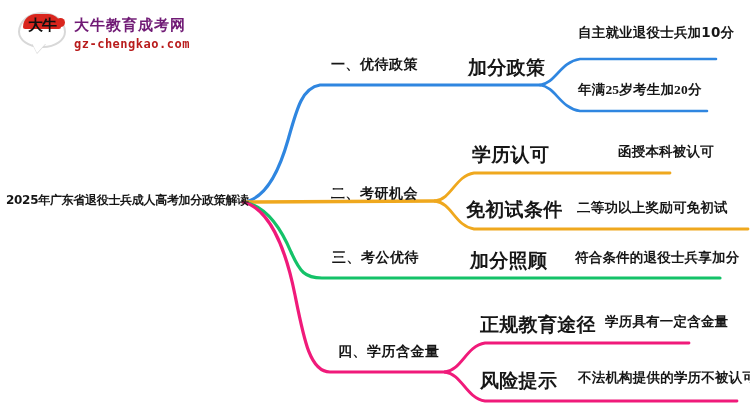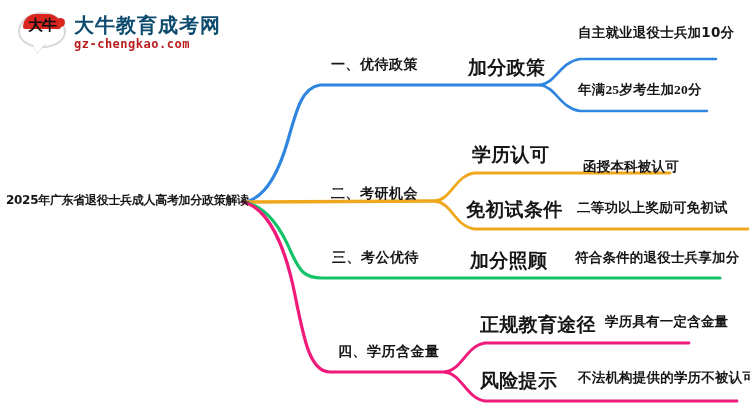--- a/index.html
+++ b/index.html
@@ -38,7 +38,7 @@
   .logo-text{display:flex;flex-direction:column;justify-content:center;}
   .logo-title{
     font-family:Liberation Sans, sans-serif;
-    font-size:20px;font-weight:700;color:#0c4a6e;letter-spacing:1px;line-height:24px;
+    font-size:15px;font-weight:700;color:#701a75;letter-spacing:1px;line-height:24px;
   }
   .logo-sub{
     font-family:"DejaVu Sans Mono","Liberation Mono",monospace;

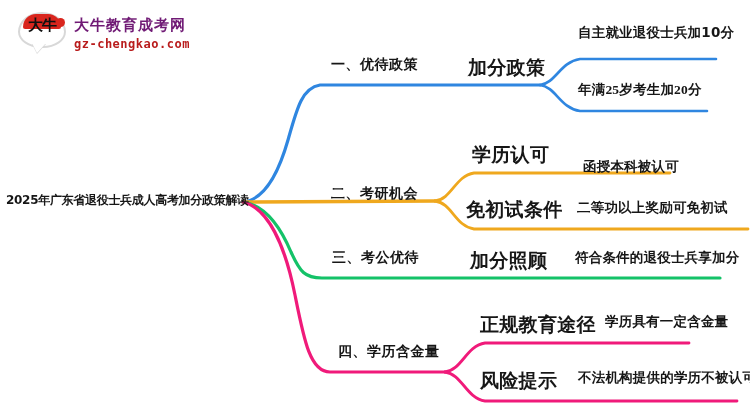--- a/index.html
+++ b/index.html
@@ -101,7 +101,7 @@
 
   <div class="node lvl1" style="left:331px;top:186px;">二、考研机会</div>
   <div class="node lvl2" style="left:472px;top:145px;">学历认可</div>
-  <div class="node lvl3" style="left:583px;top:145px;margin-top:15px;">函授本科被认可</div>
+  <div class="node lvl3" style="left:618px;top:145px;">函授本科被认可</div>
   <div class="node lvl2" style="left:466px;top:200px;">免初试条件</div>
   <div class="node lvl3" style="left:577px;top:201px;">二等功以上奖励可免初试</div>
 

